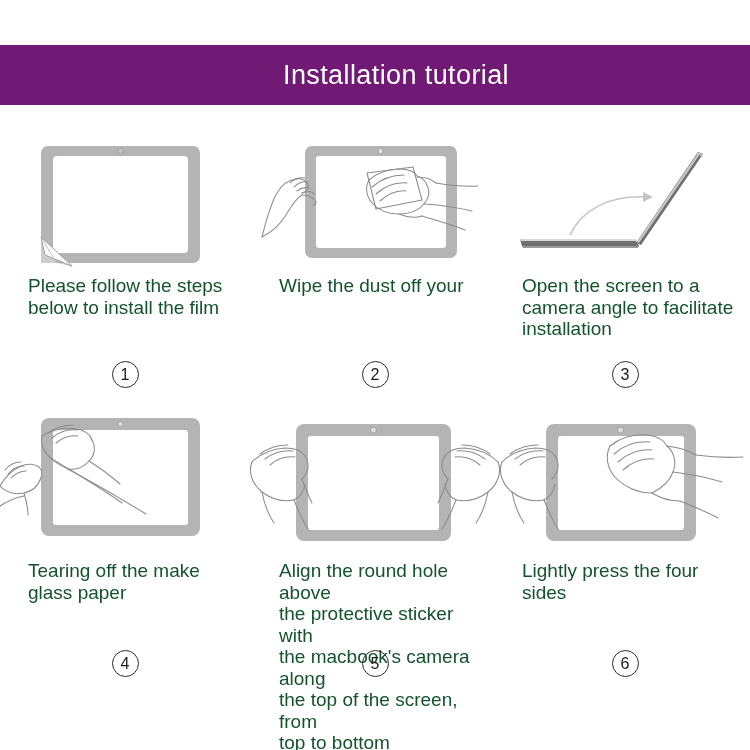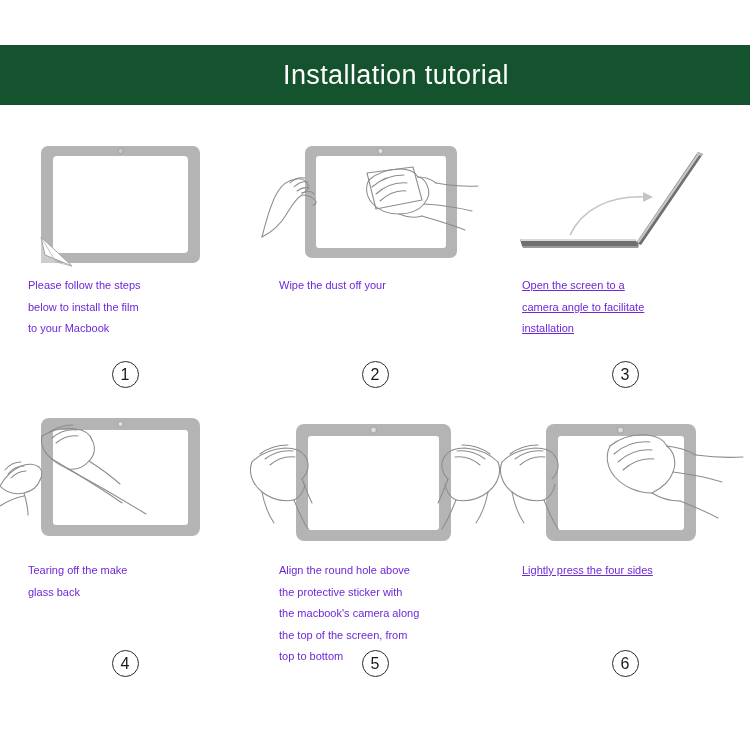--- a/index.html
+++ b/index.html
@@ -20,7 +20,7 @@
     top: 45px;
     width: 750px;
     height: 60px;
-    background: #14532d;
+    background: #701a75;
     display: flex;
     align-items: center;
     justify-content: center;

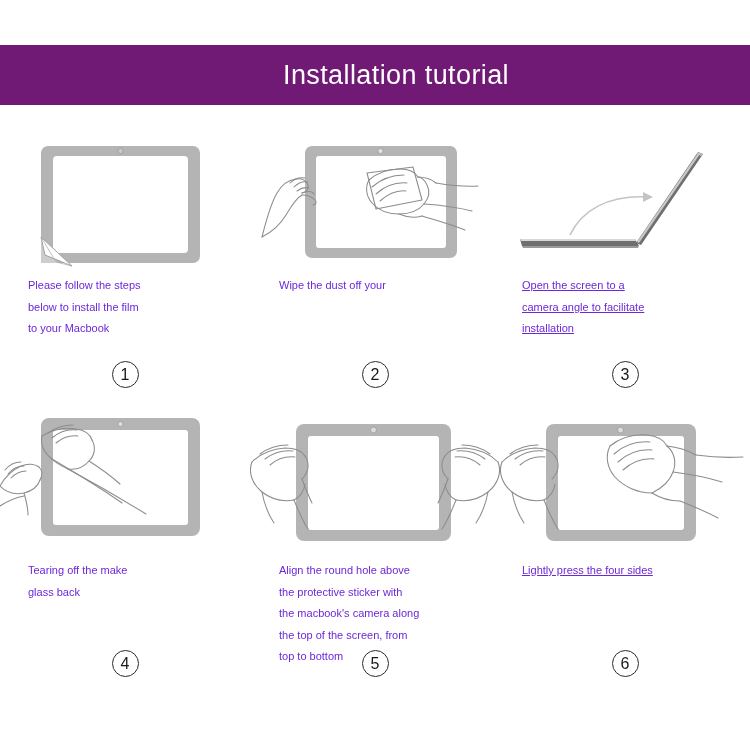--- a/index.html
+++ b/index.html
@@ -59,9 +59,9 @@
 
   .caption {
     padding: 0 14px 0 28px;
-    font-size: 11px;
+    font-size: 19px;
     line-height: 21.5px;
-    color: #6d28d9;
+    color: #14532d;
   }
   .step-col2 .caption { padding-left: 29px; }
   .step-col3 .caption { padding-left: 22px; text-decoration: underline; }

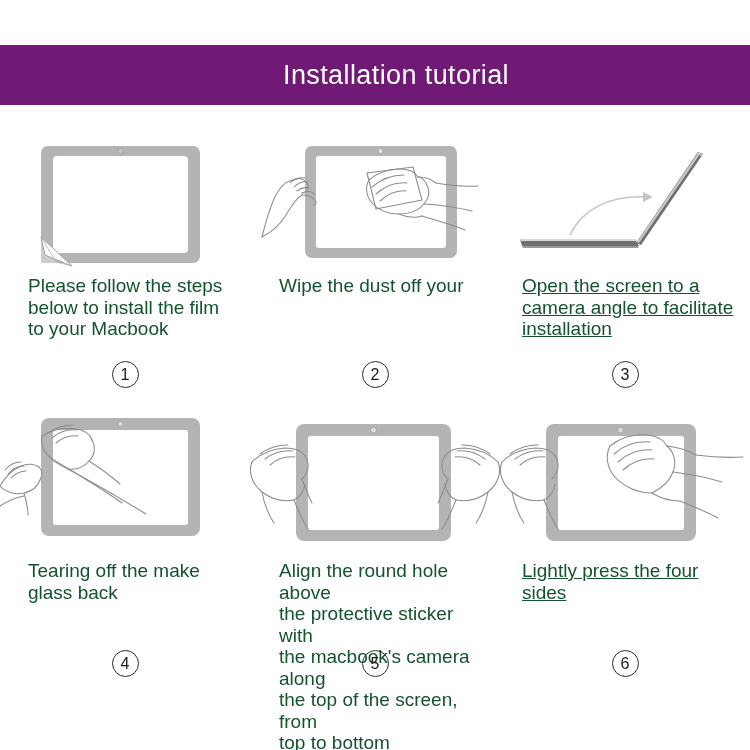--- a/index.html
+++ b/index.html
@@ -64,7 +64,7 @@
     color: #14532d;
   }
   .step-col2 .caption { padding-left: 29px; }
-  .step-col3 .caption { padding-left: 22px; text-decoration: underline; }
+  .step-col3 .caption { padding-left: 22px; }
 
   .numwrap {
     position: absolute;

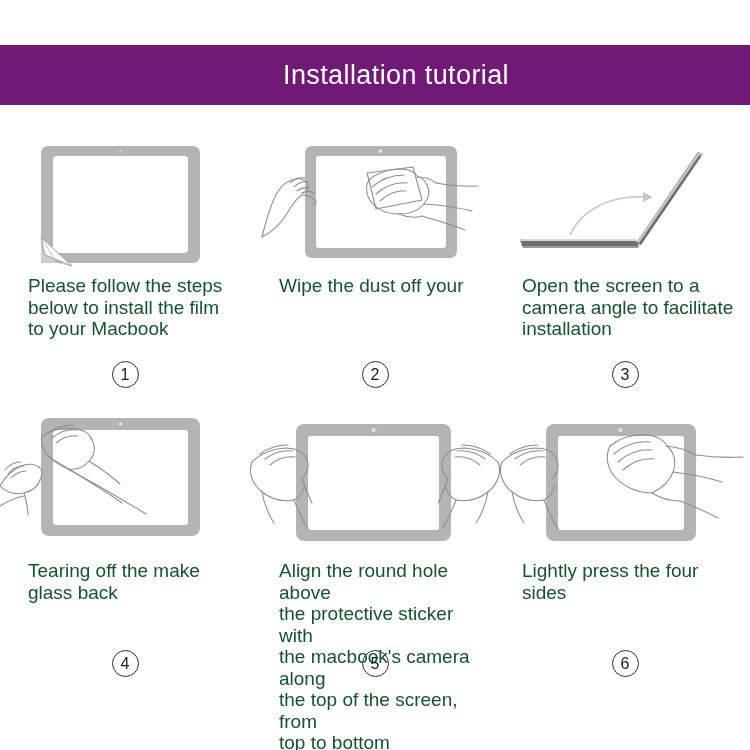--- a/index.html
+++ b/index.html
@@ -115,7 +115,6 @@
     <div class="caption">
       <div>Please follow the steps</div>
       <div>below to install the film</div>
-      <div>to your Macbook</div>
     </div>
     <div class="numwrap">
       <div class="num-circle">1</div>

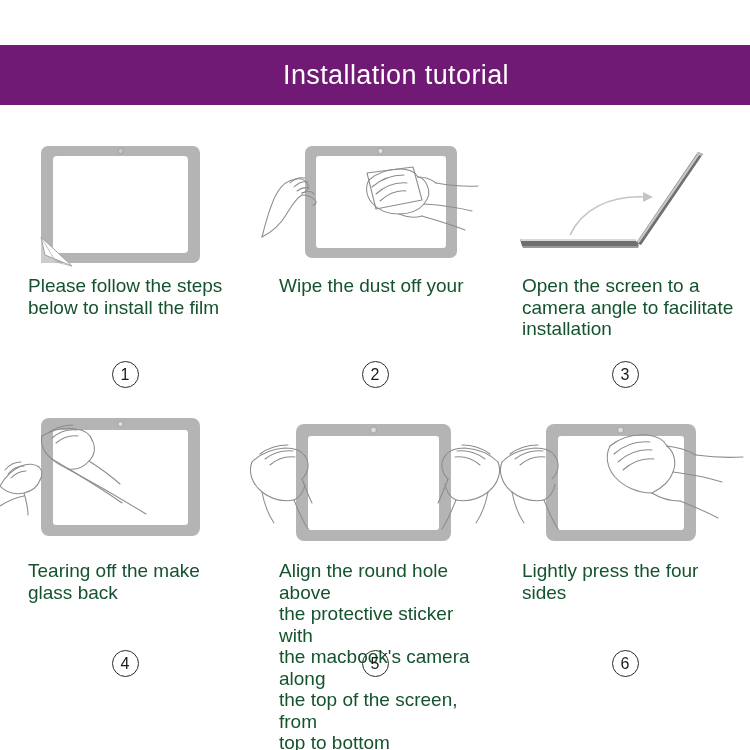--- a/index.html
+++ b/index.html
@@ -234,7 +234,7 @@
     </div>
     <div class="caption">
       <div>Tearing off the make</div>
-      <div>glass back</div>
+      <div>glass paper</div>
     </div>
     <div class="numwrap">
       <div class="num-circle">4</div>

